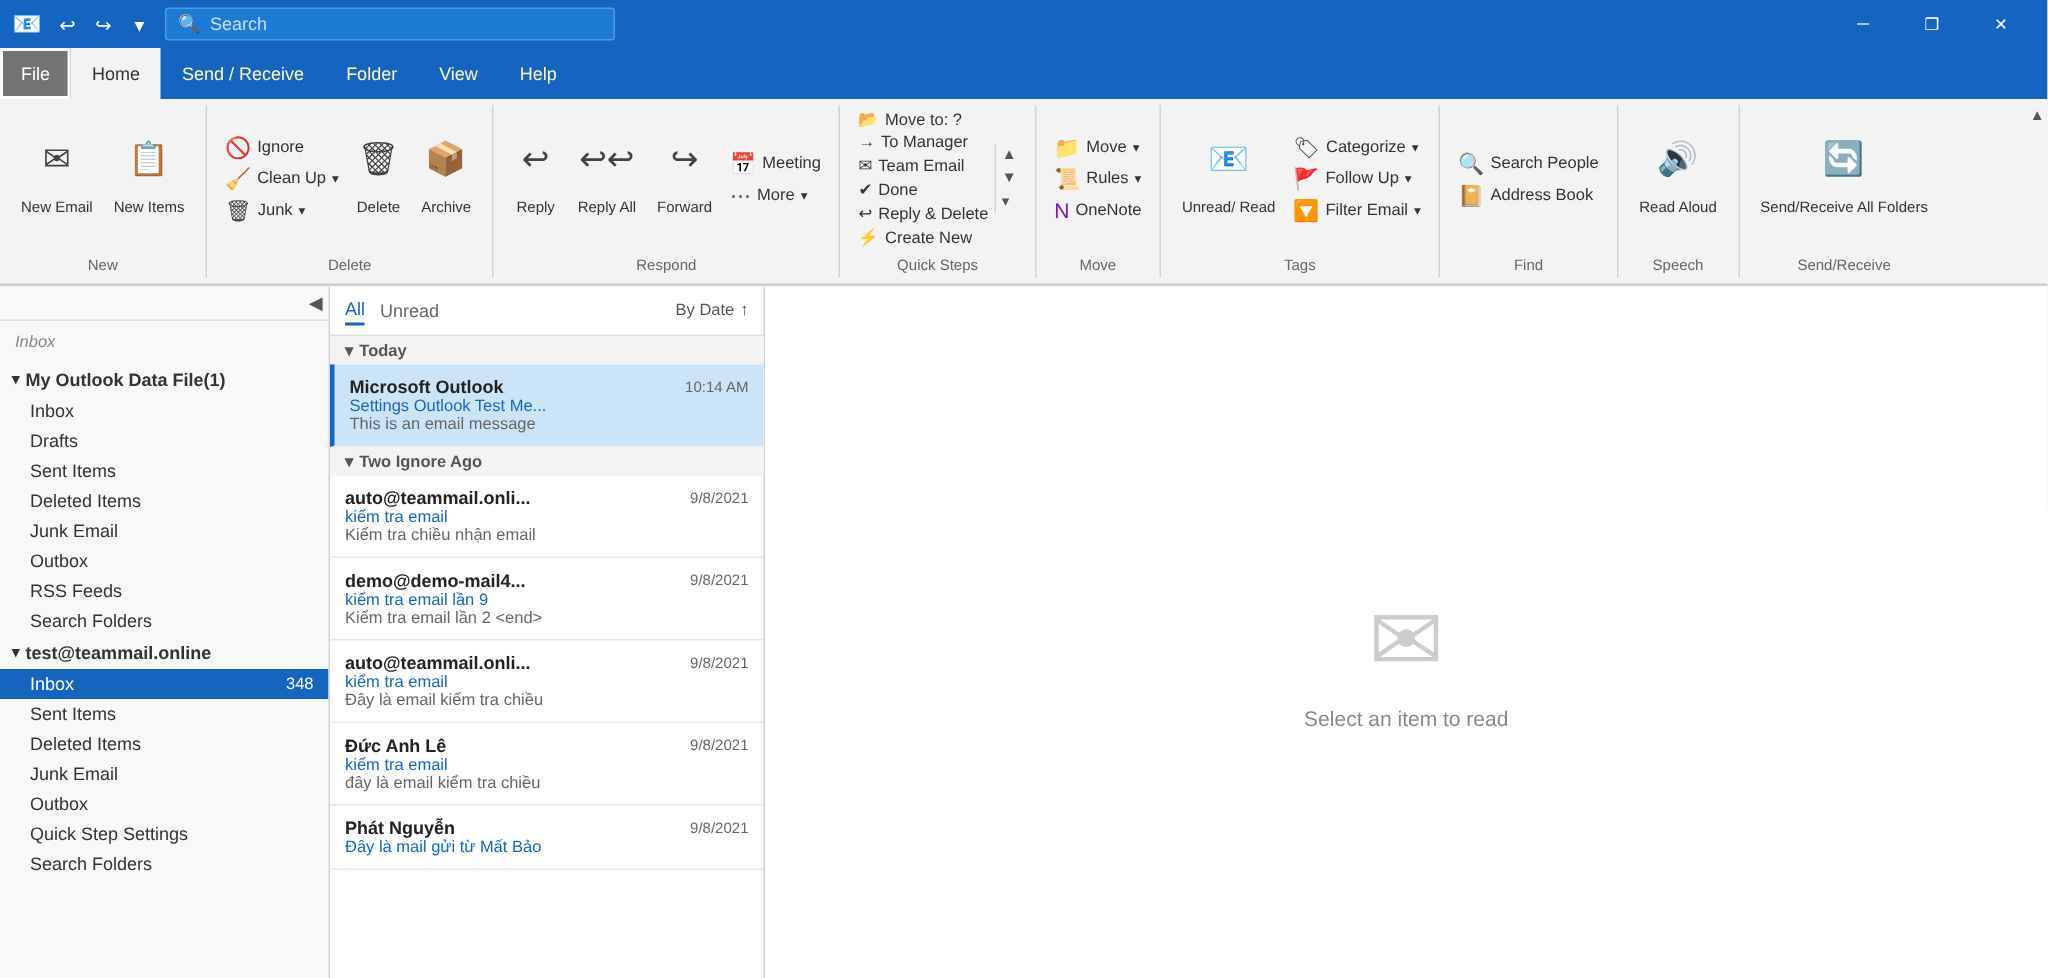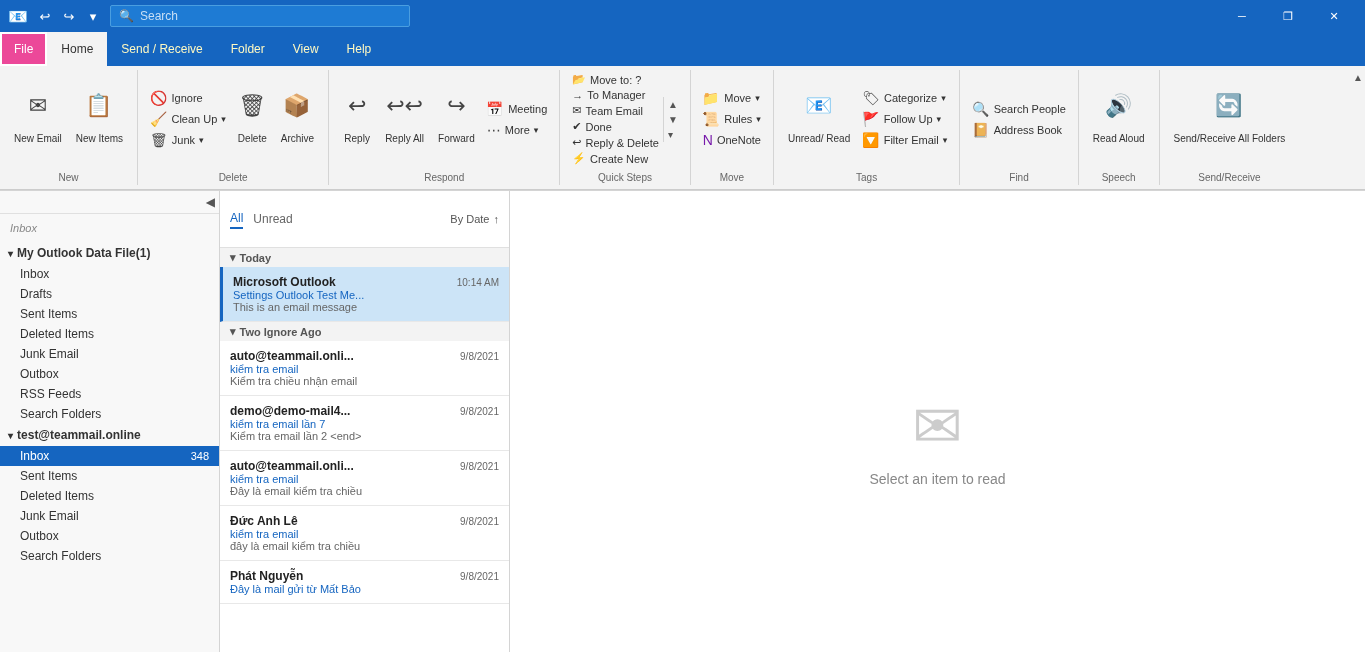--- a/index.html
+++ b/index.html
@@ -51,7 +51,7 @@
       color: #333;
     }
     .ribbon-tab.file-tab {
-      background: #ec4899;
+      background: #737373;
       color: white;
       border: 2px solid white;
       padding: 4px 12px;

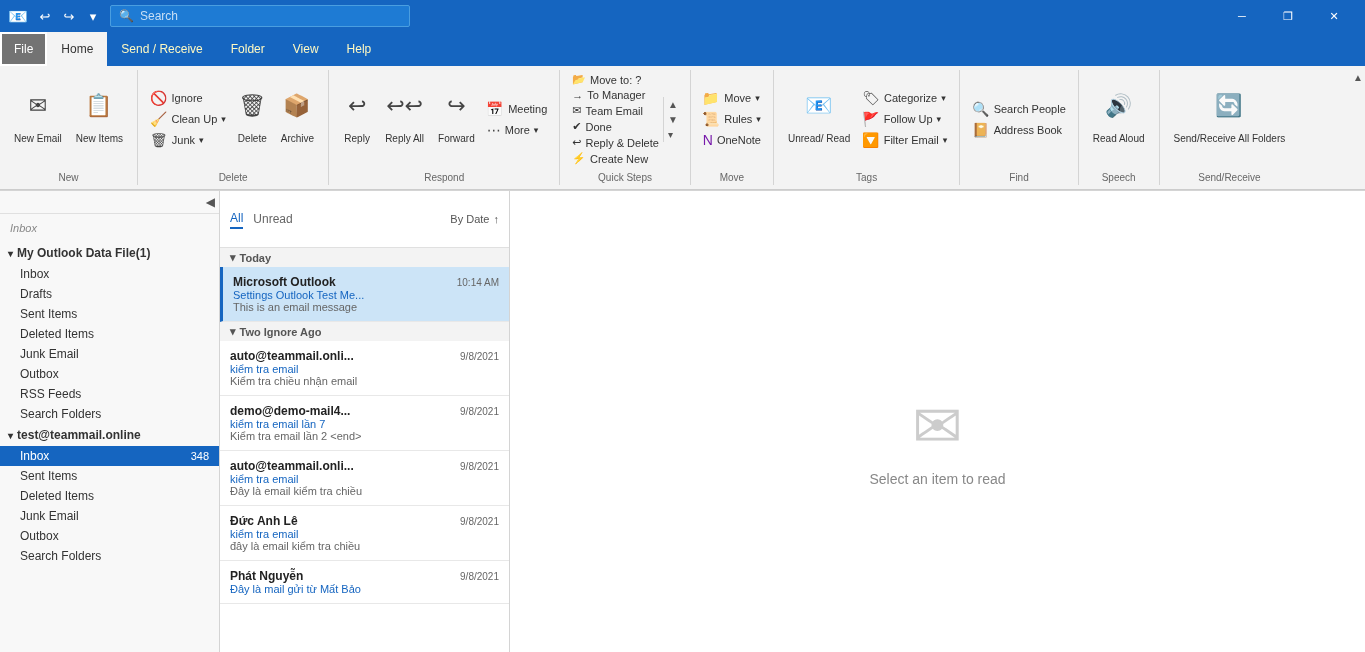--- a/index.html
+++ b/index.html
@@ -199,7 +199,7 @@
     .email-list-header {
       display: flex;
       align-items: center;
-      padding: 18px 10px;
+      padding: 6px 10px;
       border-bottom: 1px solid #e0e0e0;
       gap: 10px;
     }

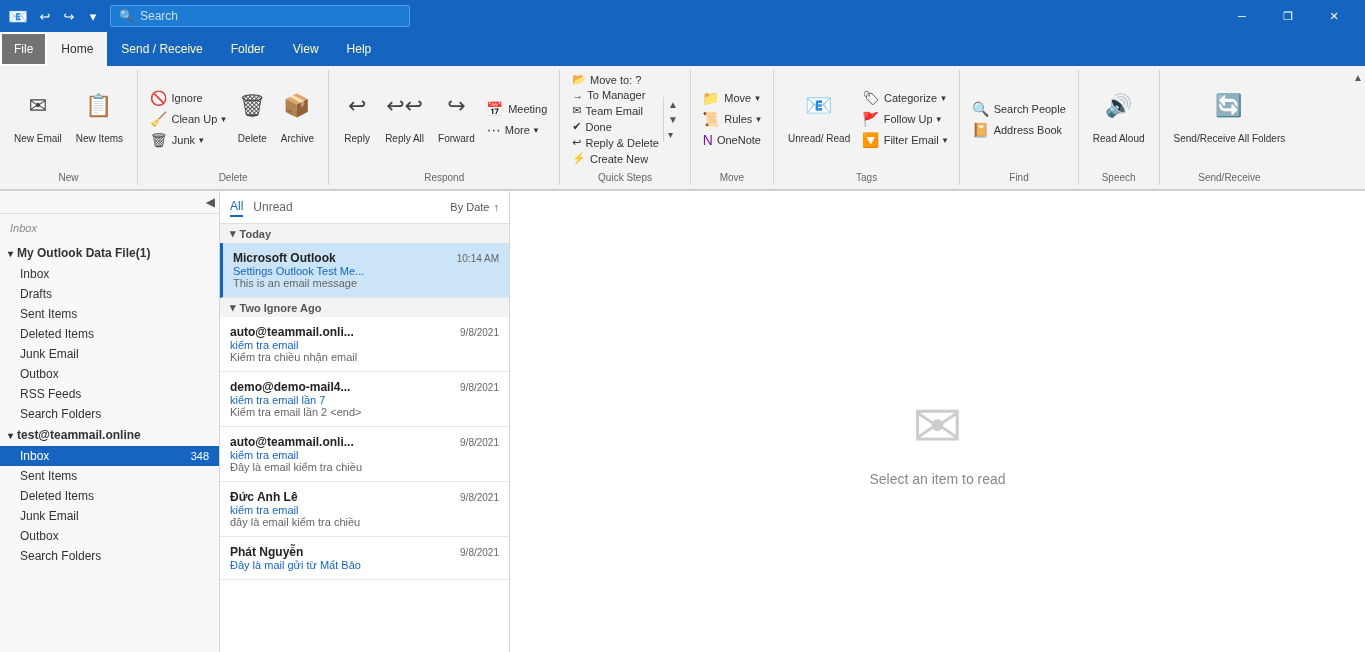--- a/index.html
+++ b/index.html
@@ -607,7 +607,7 @@
         <span class="email-sender">demo@demo-mail4...</span>
         <span class="email-time">9/8/2021</span>
       </div>
-      <div class="email-subject">kiểm tra email lần 7</div>
+      <div class="email-subject">kiểm tra email lần 9</div>
       <div class="email-preview">Kiểm tra email lần 2 &lt;end&gt;</div>
     </div>
     <div class="email-item">

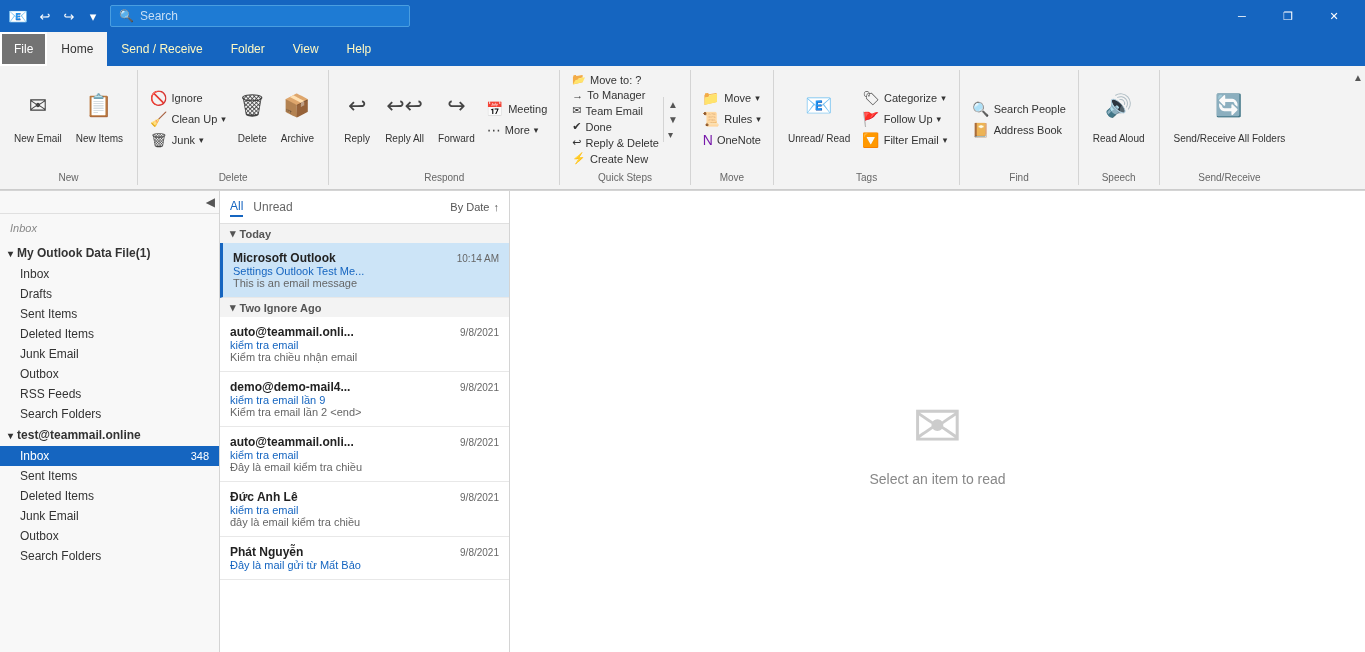--- a/index.html
+++ b/index.html
@@ -563,6 +563,9 @@
         <span>Outbox</span>
       </div>
     <div class="folder-item">
+        <span>Quick Step Settings</span>
+      </div>
+    <div class="folder-item">
         <span>Search Folders</span>
       </div>
   </div>

